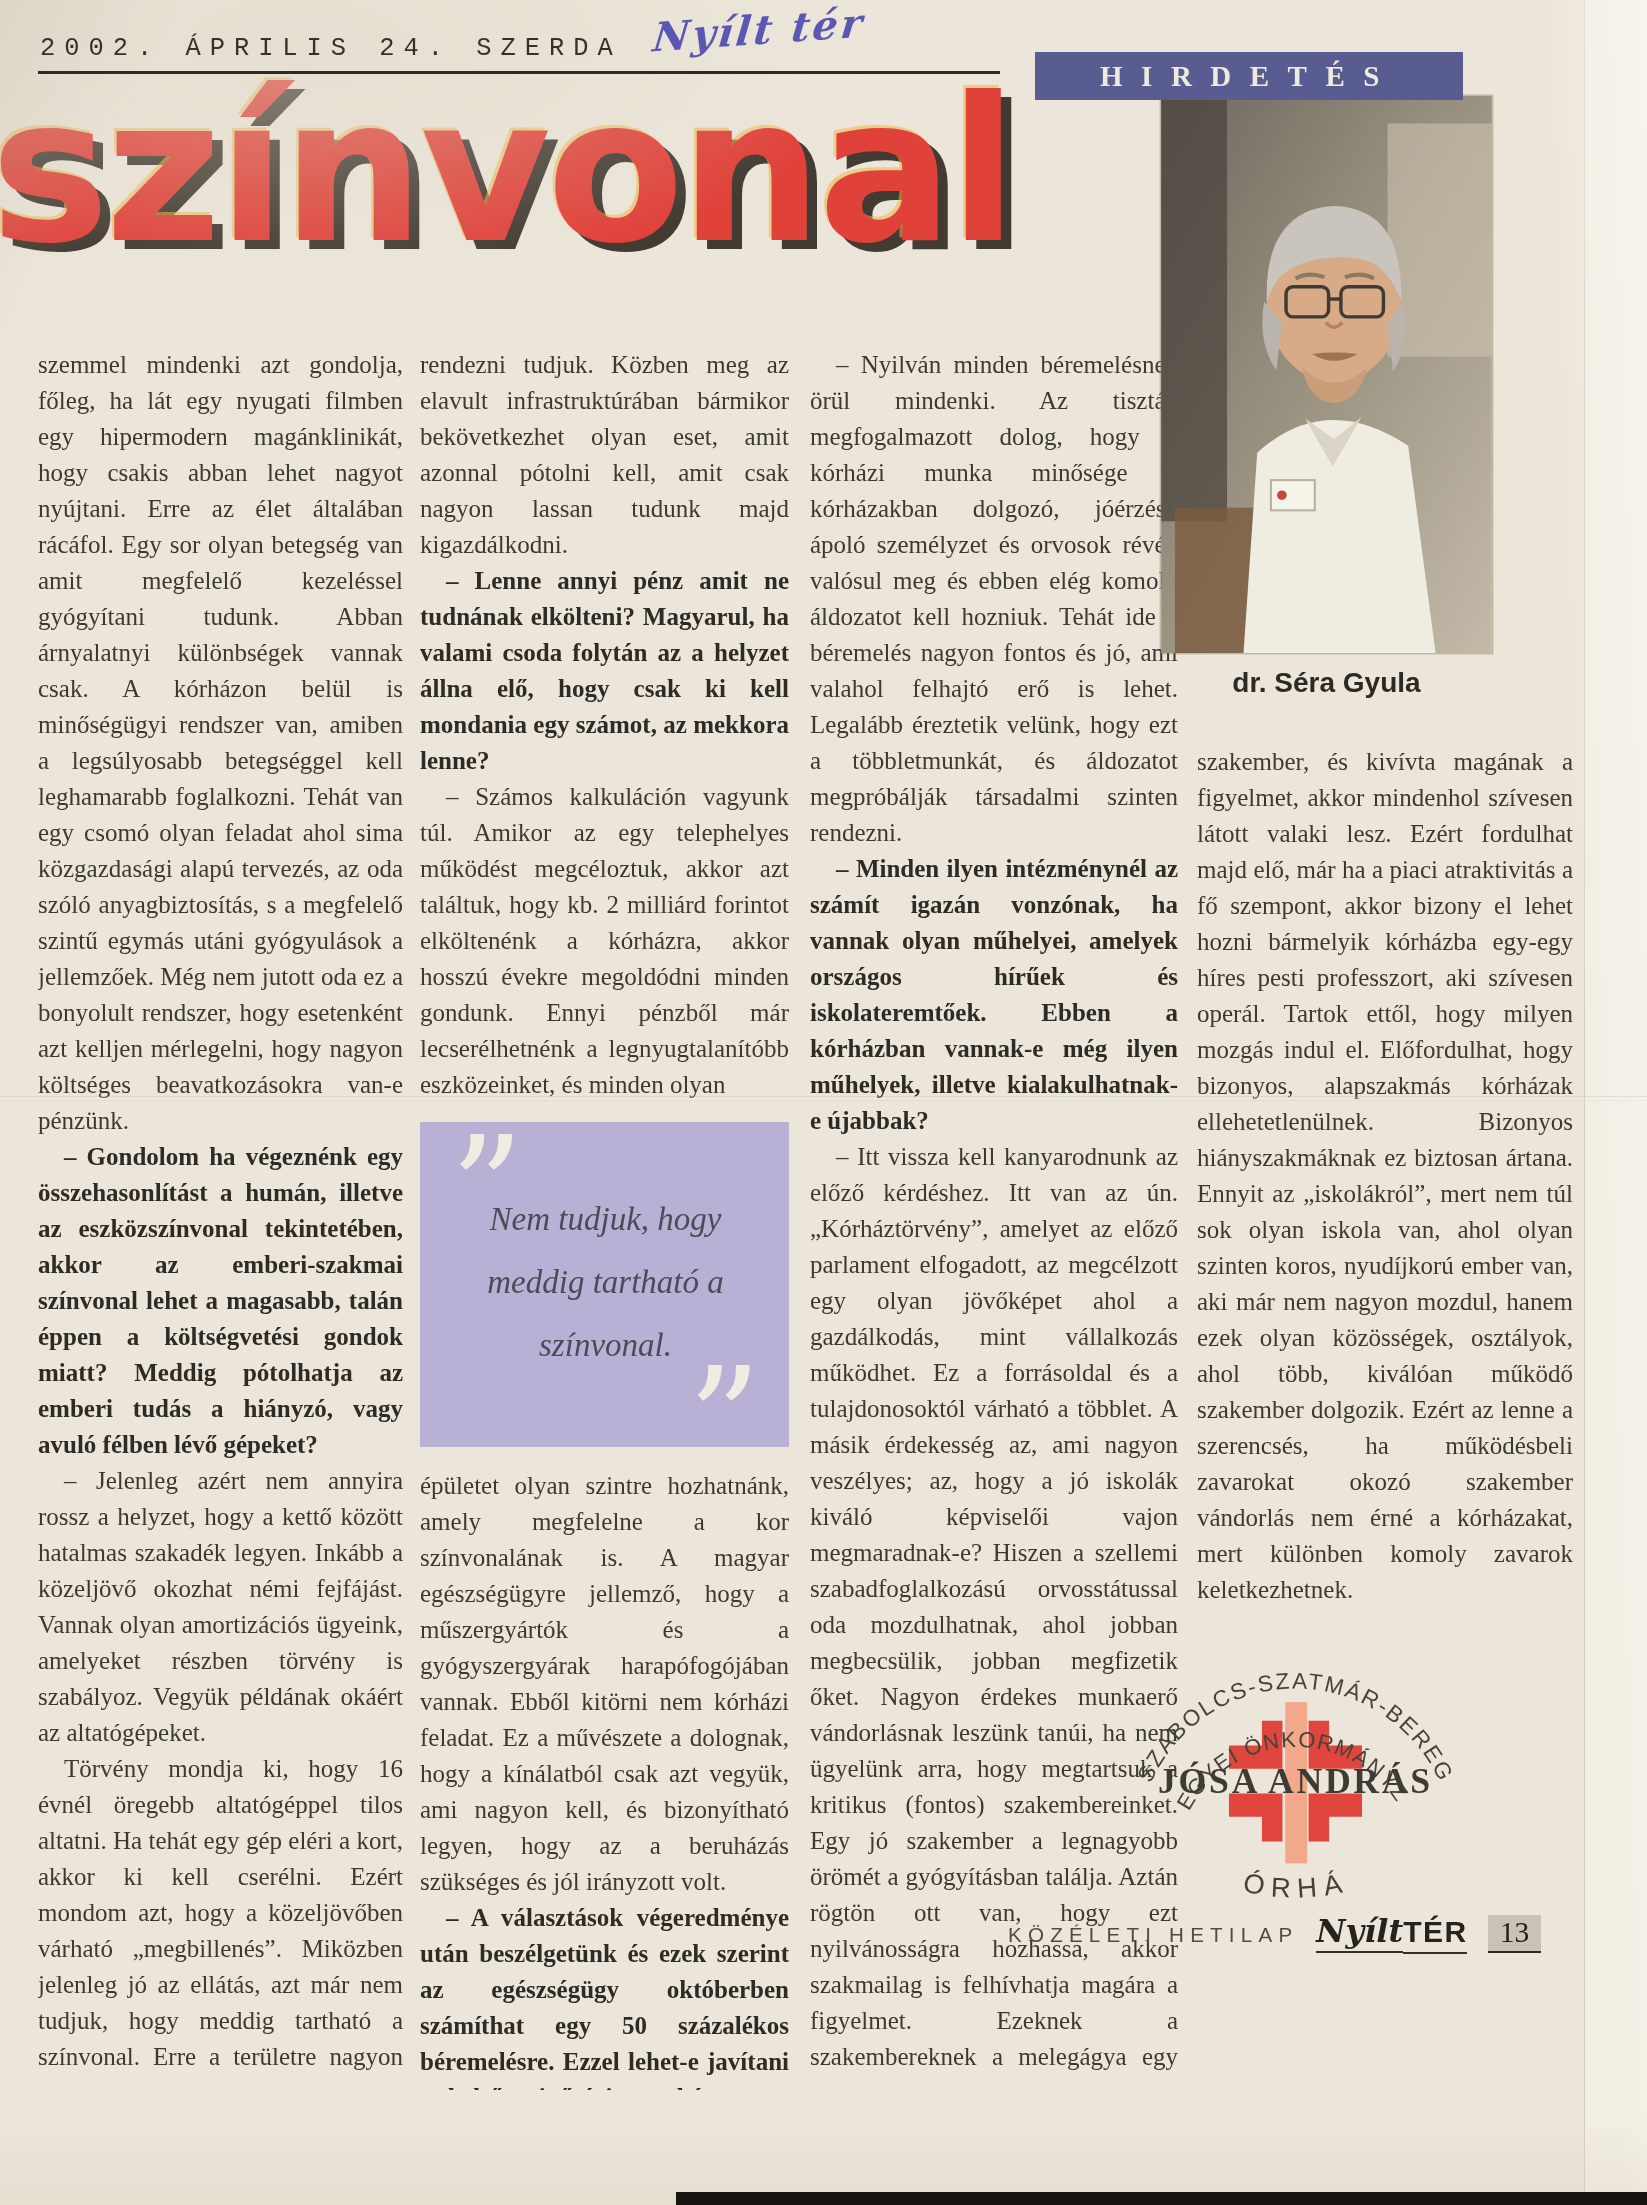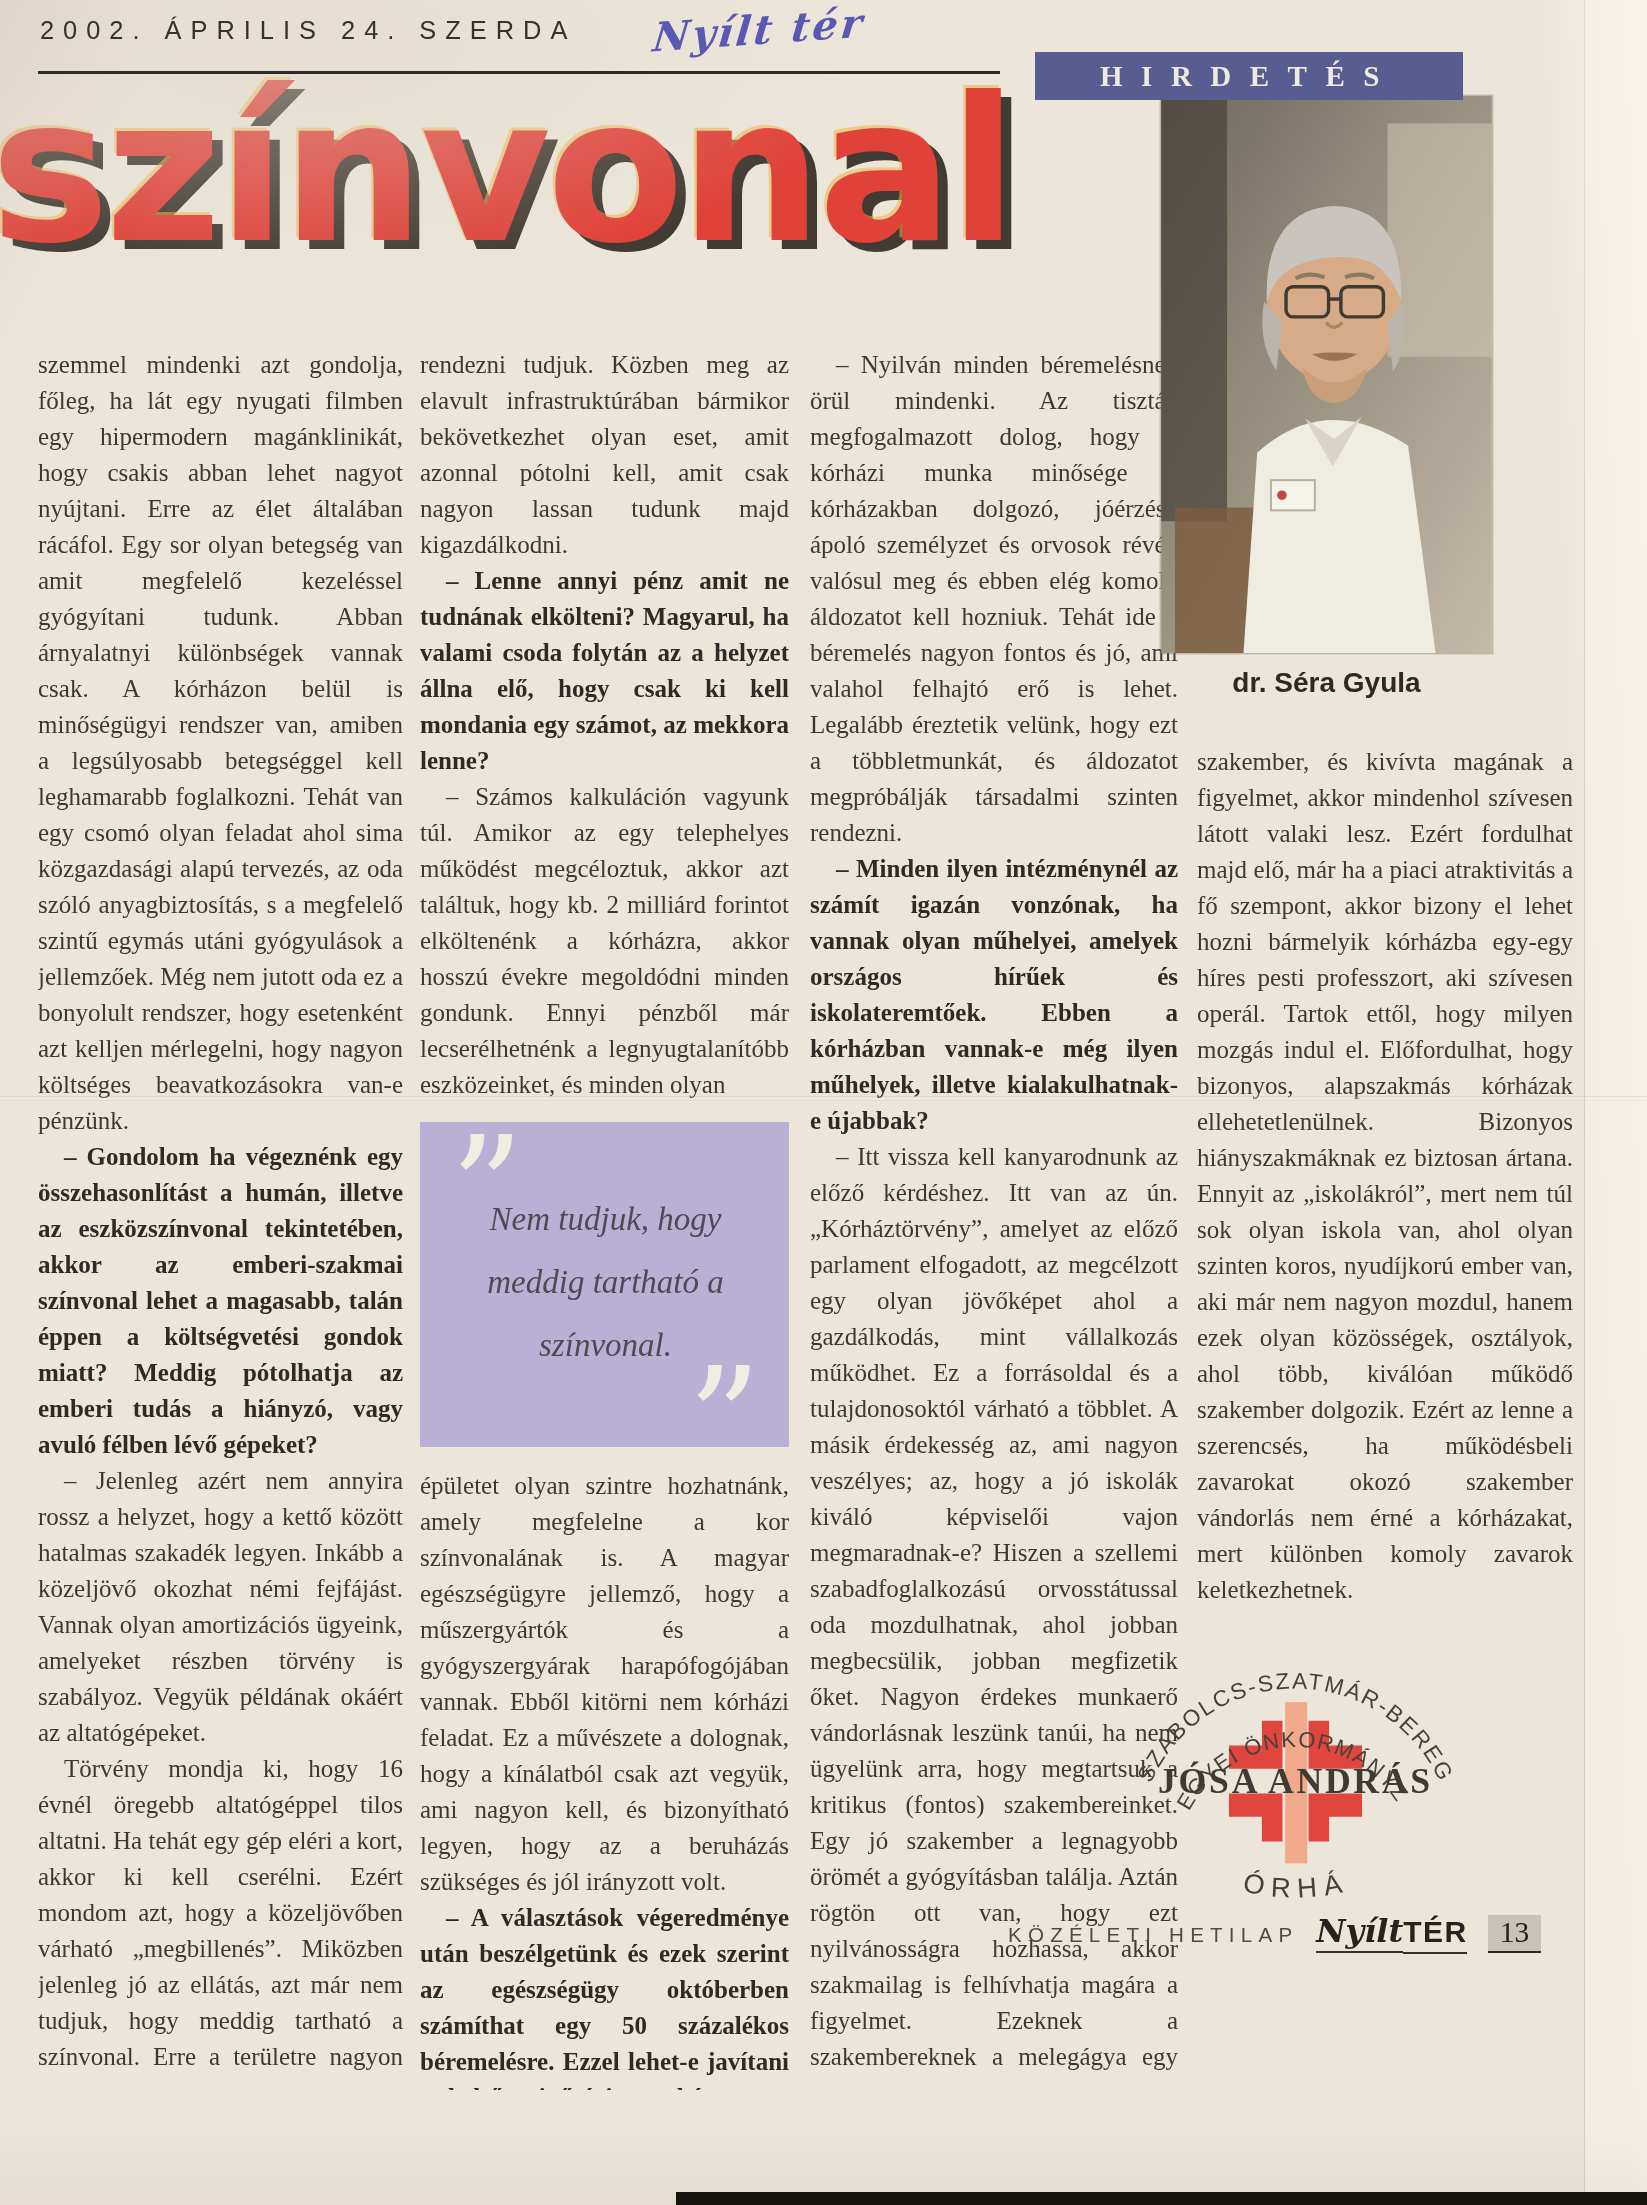--- a/index.html
+++ b/index.html
@@ -18,8 +18,8 @@
         border-left:0.7px solid rgba(160,150,130,.35);}
 
   
-  .dateline{position:absolute;left:40px;top:16px;z-index:7;
-        font-family:Liberation Sans, sans-serif;font-size:25.4px;letter-spacing:9px;color:#35322c;}
+  .dateline{position:absolute;left:40px;top:34px;z-index:7;
+        font-family:Liberation Mono, monospace;font-size:25.4px;letter-spacing:9px;color:#35322c;}
   .rule{position:absolute;left:38px;top:71px;width:962px;height:2.7px;background:#2e2b26;z-index:7;}
   .handwriting{position:absolute;left:653px;top:5.5px;z-index:8;color:#5b58b4;
         font-family:"DejaVu Serif", serif;font-style:italic;font-weight:bold;font-size:40px;

